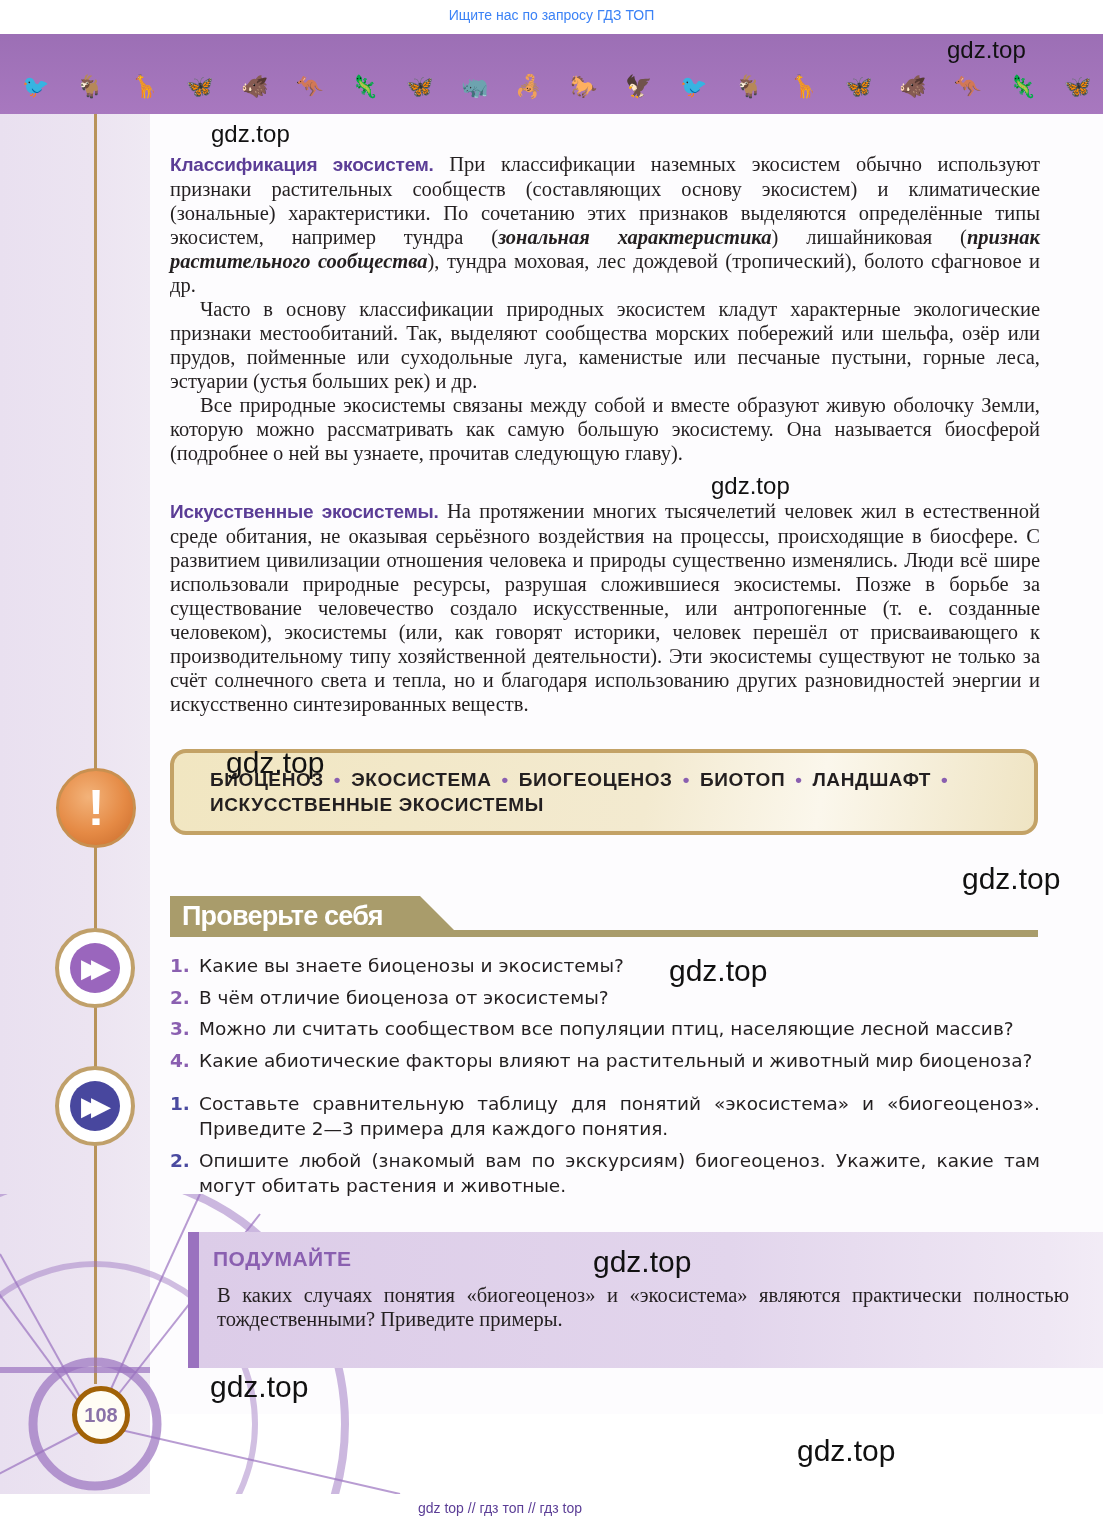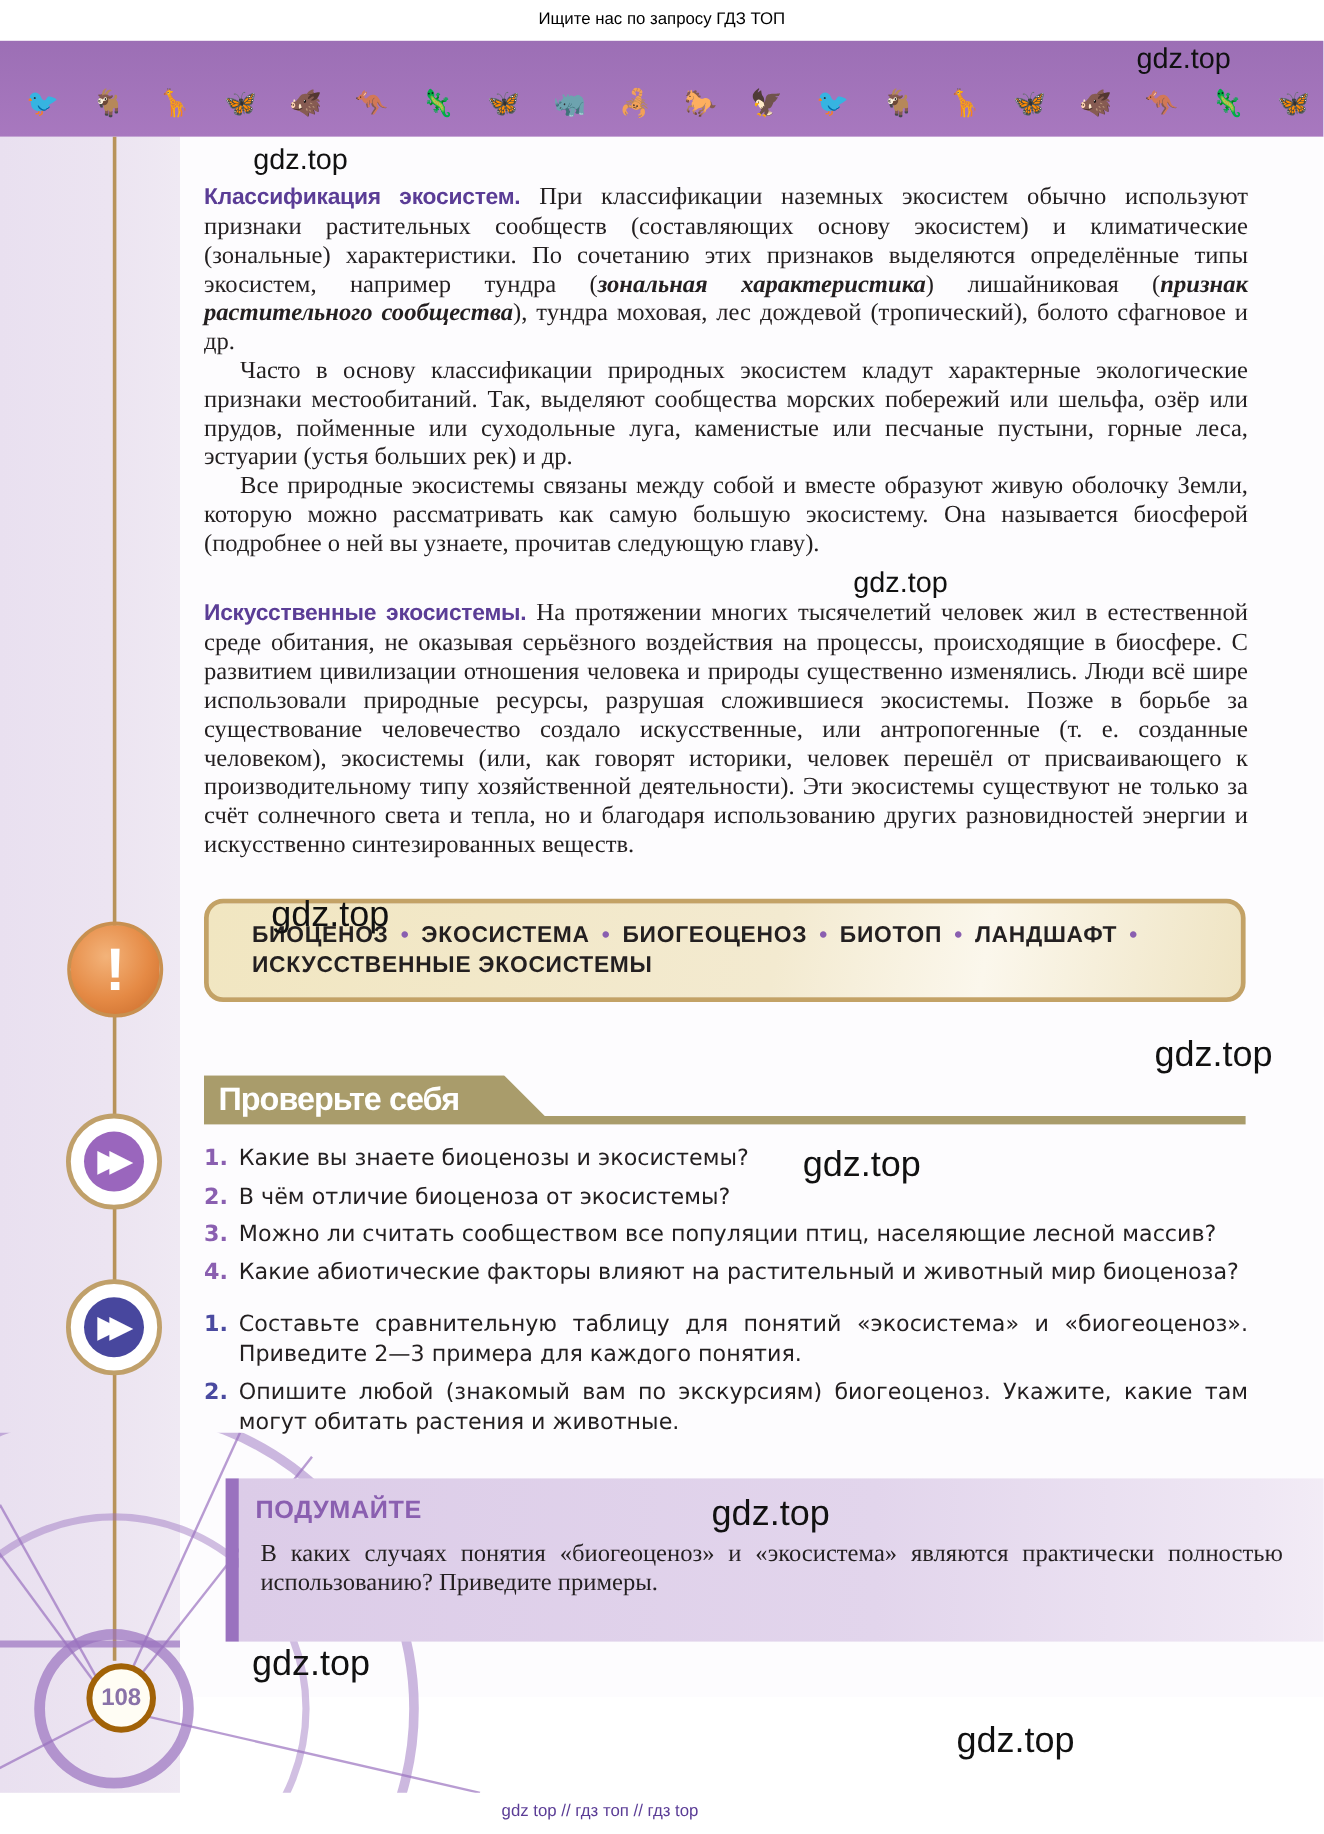--- a/index.html
+++ b/index.html
@@ -8,7 +8,7 @@
 
   .top-banner { position: absolute; left: 0; top: 0; width: 1103px; height: 34px;
     text-align: center; font-family: "Liberation Sans", sans-serif; font-size: 14px;
-    color: #000000; line-height: 30px; }
+    color: #3b82f6; line-height: 30px; }
 
   .header-band { position: absolute; left: 0; top: 34px; width: 1103px; height: 80px;
     background: linear-gradient(180deg, #9c6fb5 0%, #a878bf 100%); }

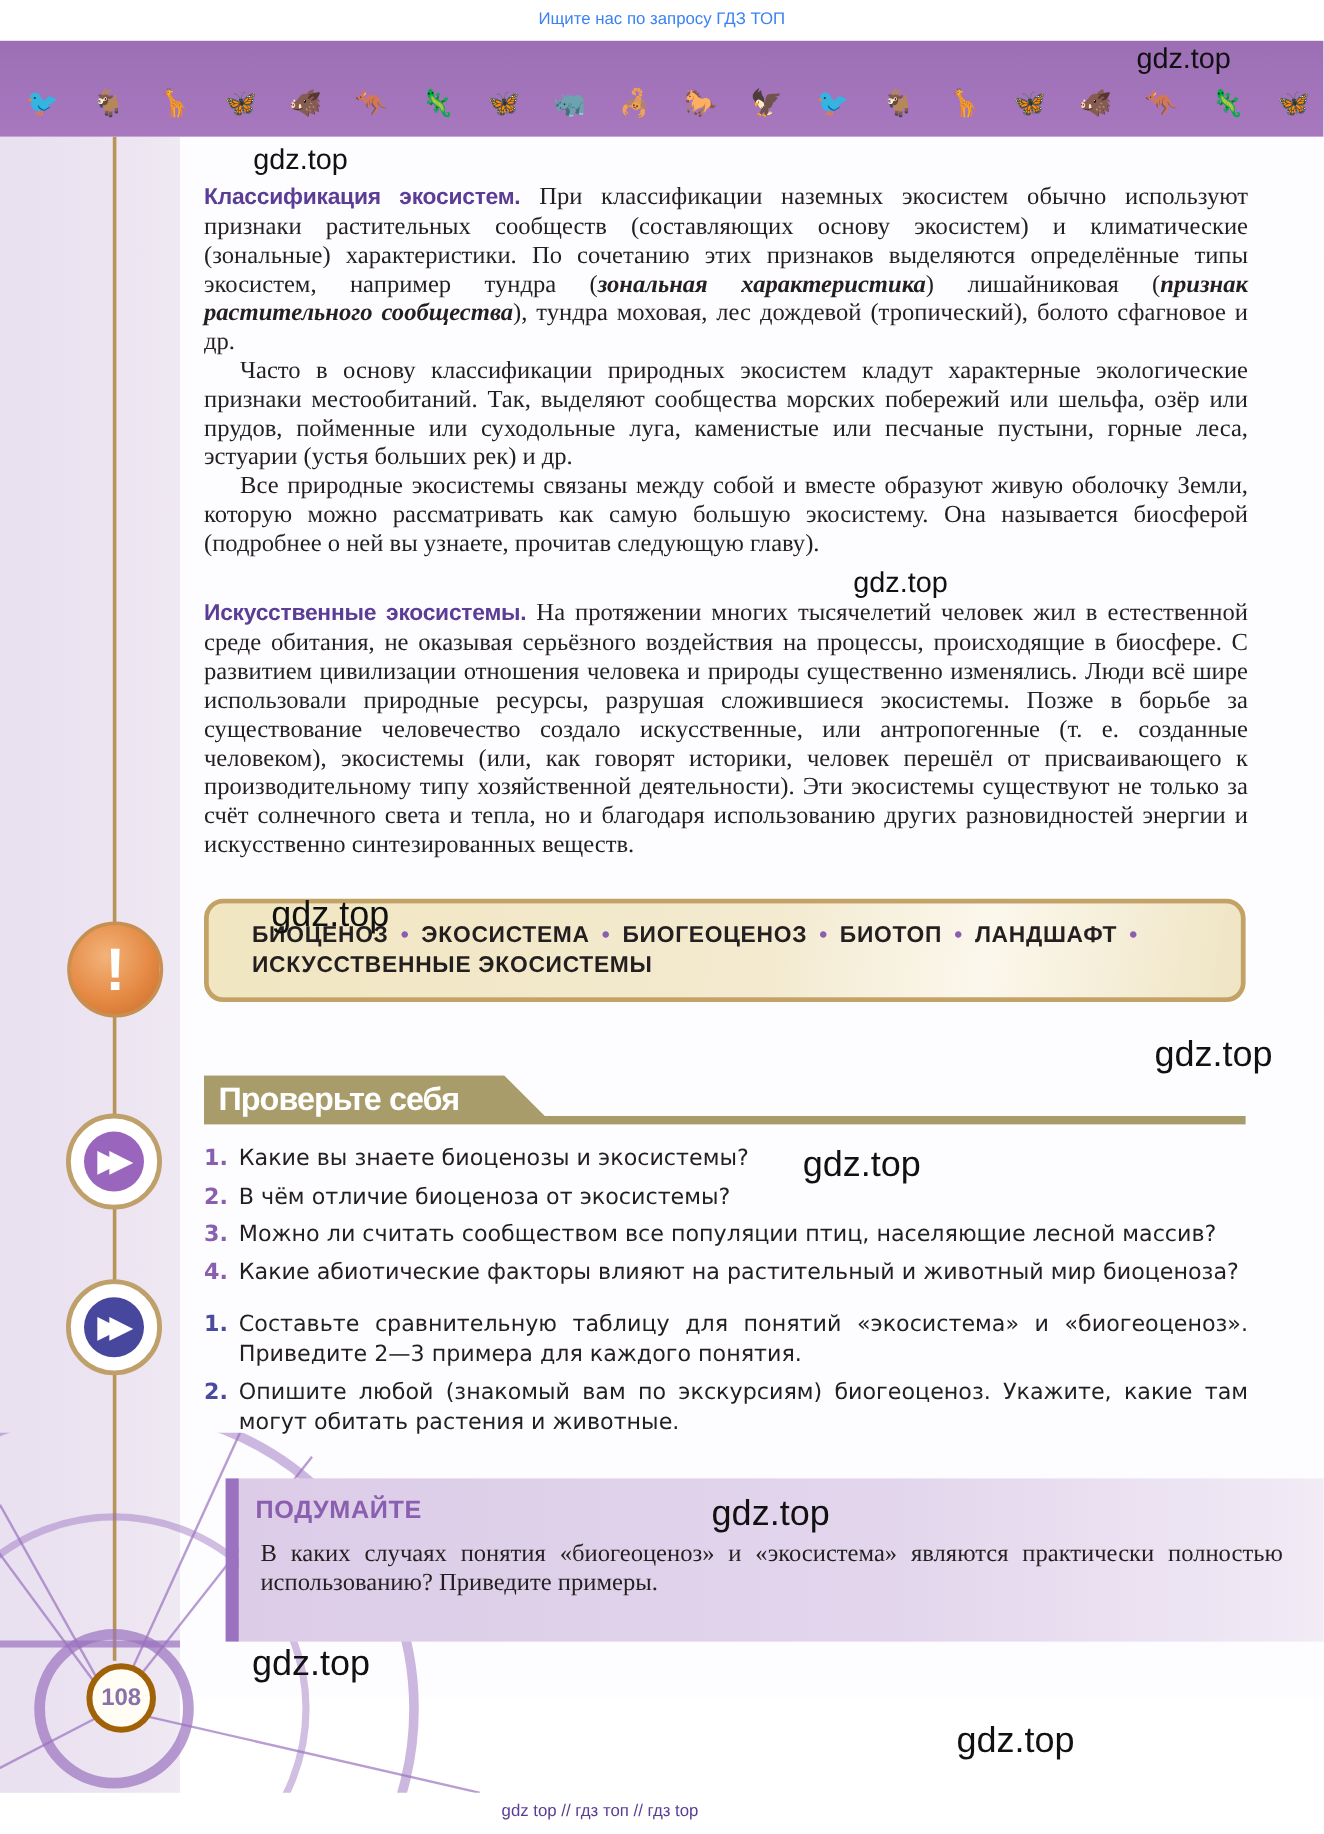--- a/index.html
+++ b/index.html
@@ -192,7 +192,7 @@
 
   <div class="think-box">
     <div class="think-title">ПОДУМАЙТЕ</div>
-    <div class="think-text">В каких случаях понятия «биогеоценоз» и «экосистема» являются практически полностью использованию? Приведите примеры.</div>
+    <div class="think-text">В каких случаях понятия «биогеоценоз» и «экосистема» являются практически полностью тождественными? Приведите примеры.</div>
   </div>
   <div class="wm big" style="left:593px;top:1133px;">gdz.top</div>
   <div class="wm big" style="left:210px;top:1258px;">gdz.top</div>

